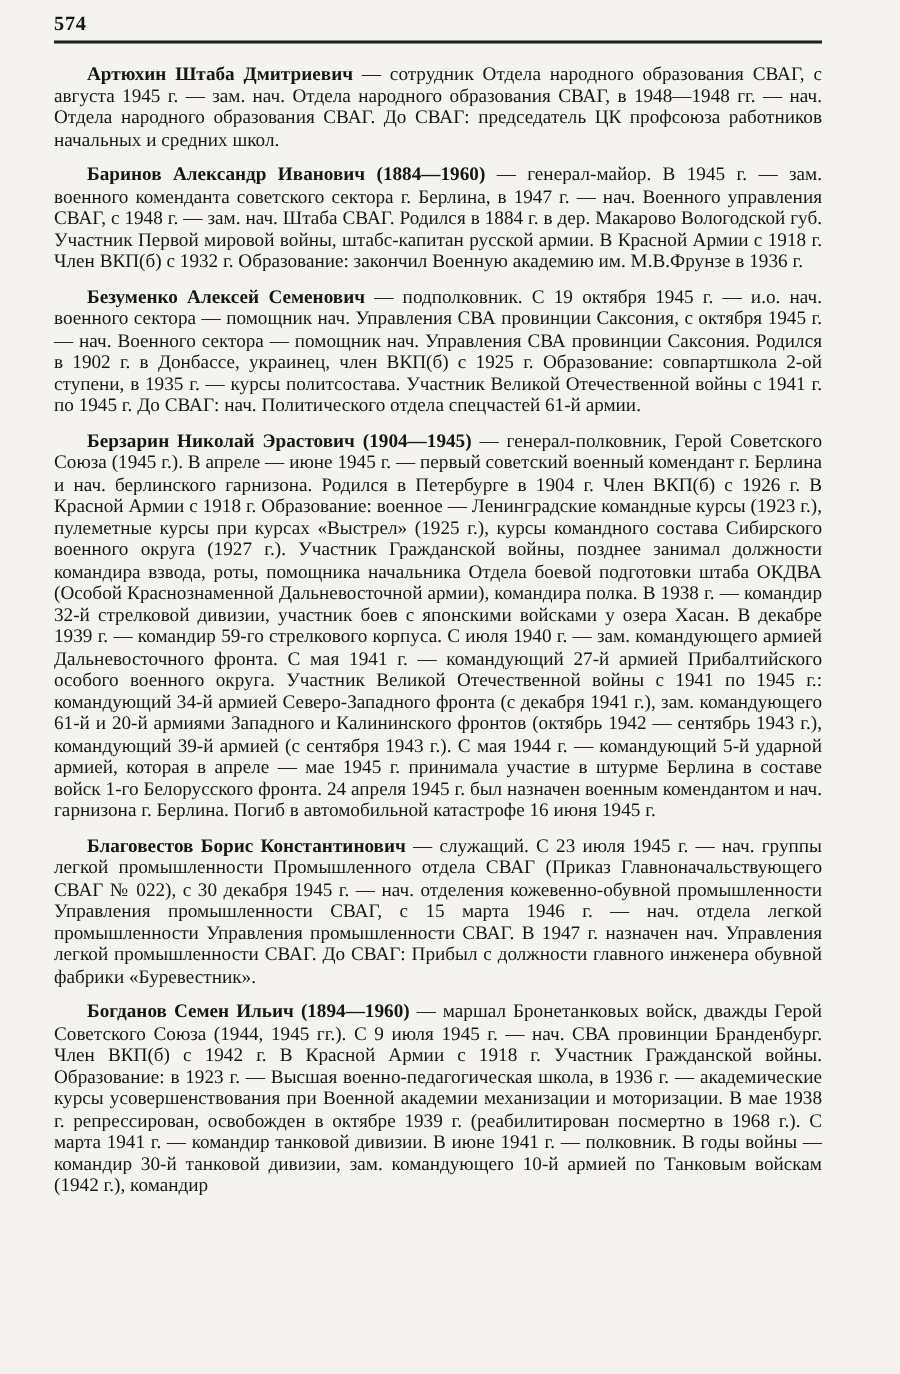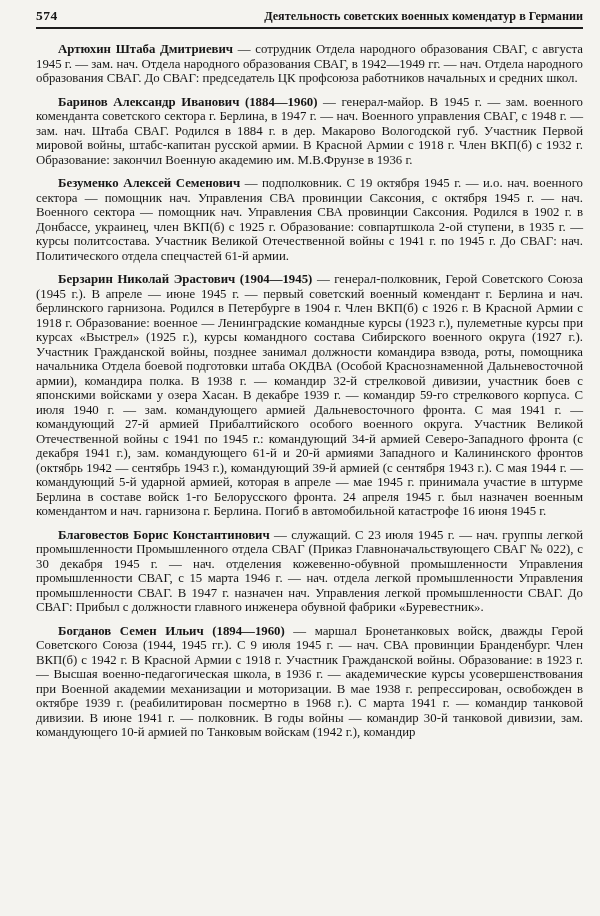--- a/index.html
+++ b/index.html
@@ -18,7 +18,7 @@
     box-sizing: border-box;
     width: 600px;
     height: 916px;
-    padding: 8px 17px 0 36px;
+    padding: 8px 52px 0 36px;
     overflow: hidden;
   }
   .running-head {

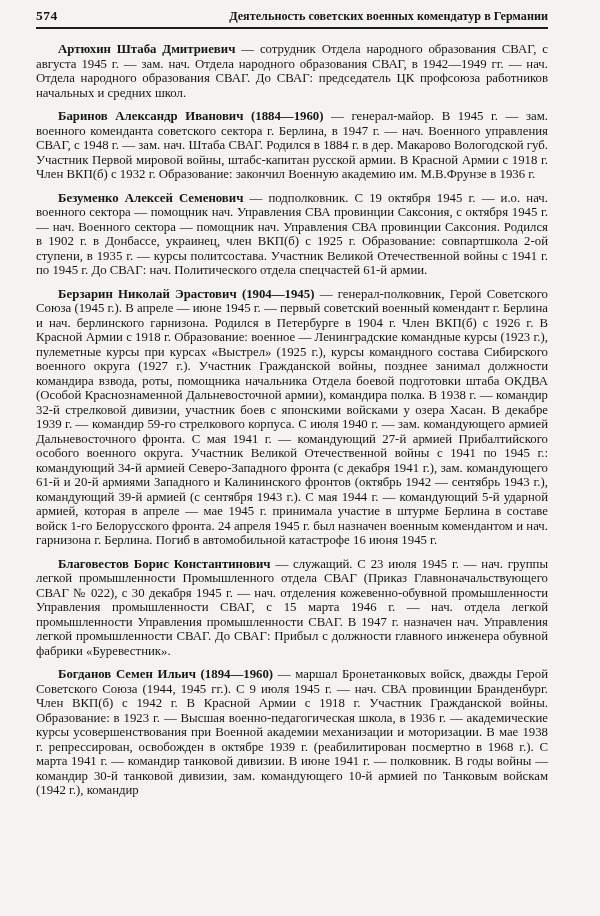--- a/index.html
+++ b/index.html
@@ -61,7 +61,6 @@
 
   <header class="running-head">
     <span class="page-num">574</span>
-    <span class="run-title">Деятельность советских военных комендатур в Германии</span>
   </header>
 
   <div class="rule"></div>

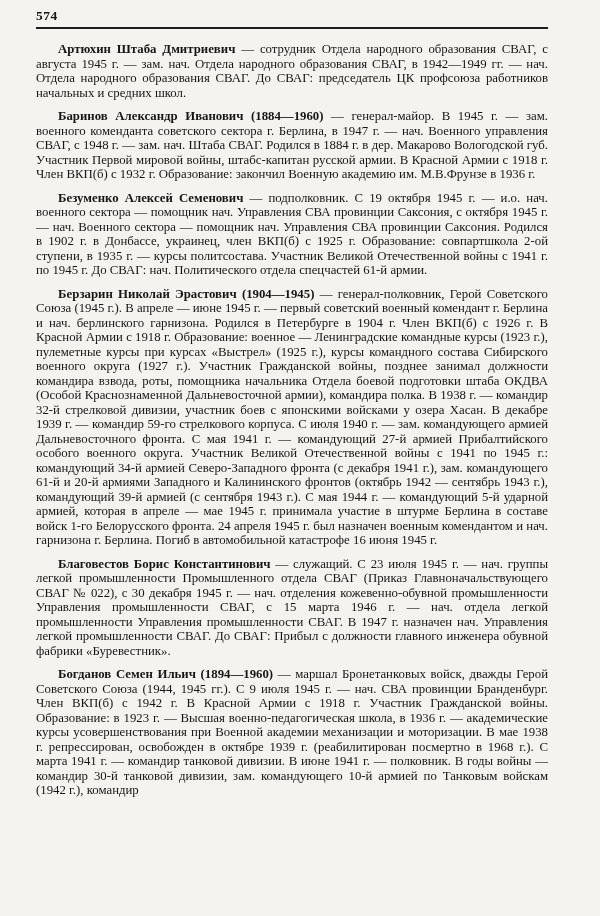--- a/index.html
+++ b/index.html
@@ -67,7 +67,7 @@
 
   <main class="body-text">
 
-    <p class="entry"><b class="entry-name">Артюхин Штаба Дмитриевич</b><span class="entry-body"> — сотрудник Отдела народного образования СВАГ, с августа 1945 г. — зам. нач. Отдела народного образования СВАГ, в 1942—1949 гг. — нач. Отдела народного образования СВАГ. До СВАГ: председатель ЦК профсоюза работников начальных и средних школ.</span></p>
+    <p class="entry"><b class="entry-name">Артюхин Штаба Дмитриевич</b><span class="entry-body"> — сотрудник Отдела народного образования СВАГ, с августа 1945 г. — зам. нач. Отдела народного образования СВАГ, в 1948—1948 гг. — нач. Отдела народного образования СВАГ. До СВАГ: председатель ЦК профсоюза работников начальных и средних школ.</span></p>
 
     <p class="entry"><b class="entry-name">Баринов Александр Иванович (1884—1960)</b><span class="entry-body"> — генерал-майор. В 1945 г. — зам. военного коменданта советского сектора г. Берлина, в 1947 г. — нач. Военного управления СВАГ, с 1948 г. — зам. нач. Штаба СВАГ. Родился в 1884 г. в дер. Макарово Вологодской губ. Участник Первой мировой войны, штабс-капитан русской армии. В Красной Армии с 1918 г. Член ВКП(б) с 1932 г. Образование: закончил Военную академию им. М.В.Фрунзе в 1936 г.</span></p>
 

